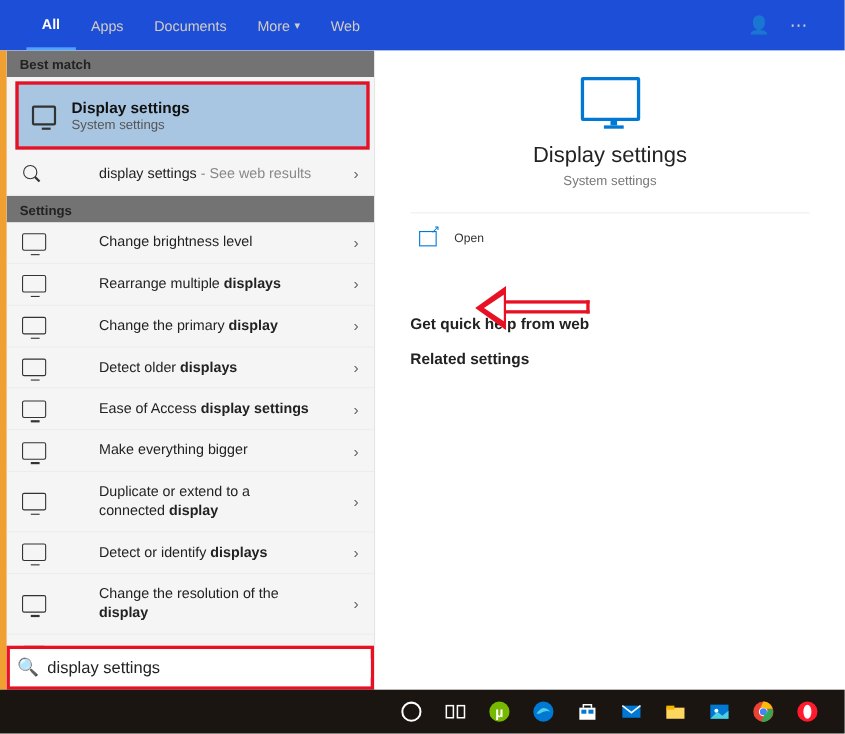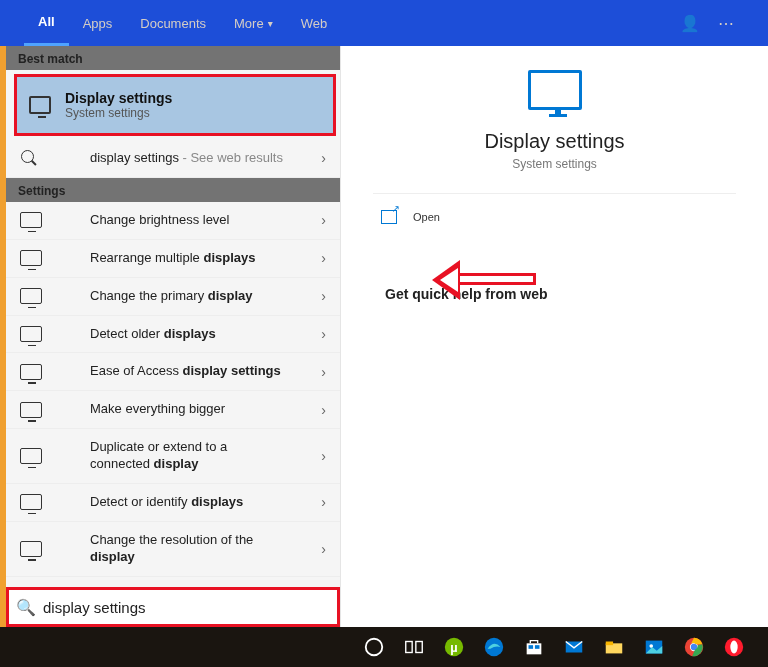--- a/index.html
+++ b/index.html
@@ -77,7 +77,7 @@
 }
 
 .help-sec { padding: 6px 32px; }
-.help-sec h3 { font-size: 14px; font-weight: 600; color: #222; margin: 16px 12px 8px; }
+.help-sec h3 { font-size: 14px; font-weight: 600; color: #222; margin: 16px 0 8px; }
 .help-sec .link { font-size: 13px; color: #333; padding: 8px 0; cursor: pointer; }
 
 .search-wrap {

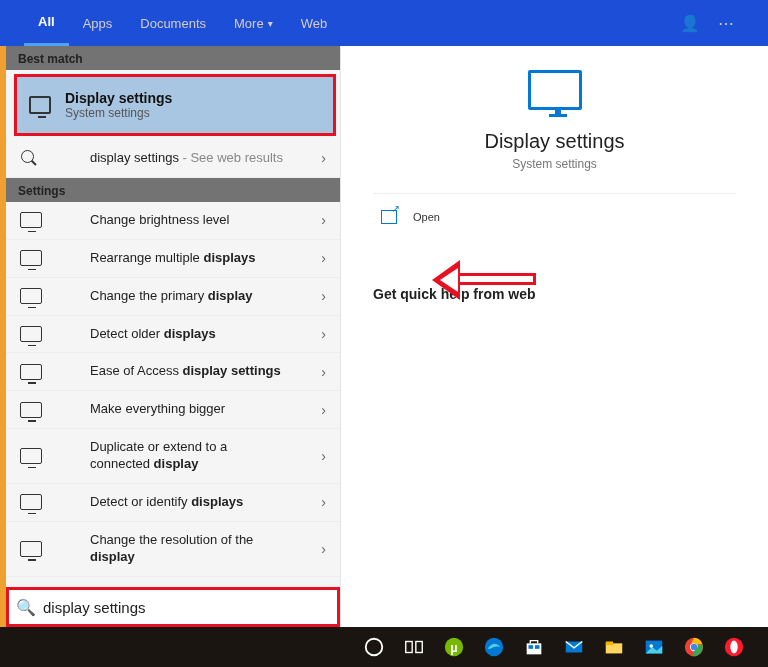--- a/index.html
+++ b/index.html
@@ -196,6 +196,7 @@
 
     <div class="help-sec">
       <h3>Get quick help from web</h3>
+      <h3>Related settings</h3>
     </div>
   </div>
 </div>

